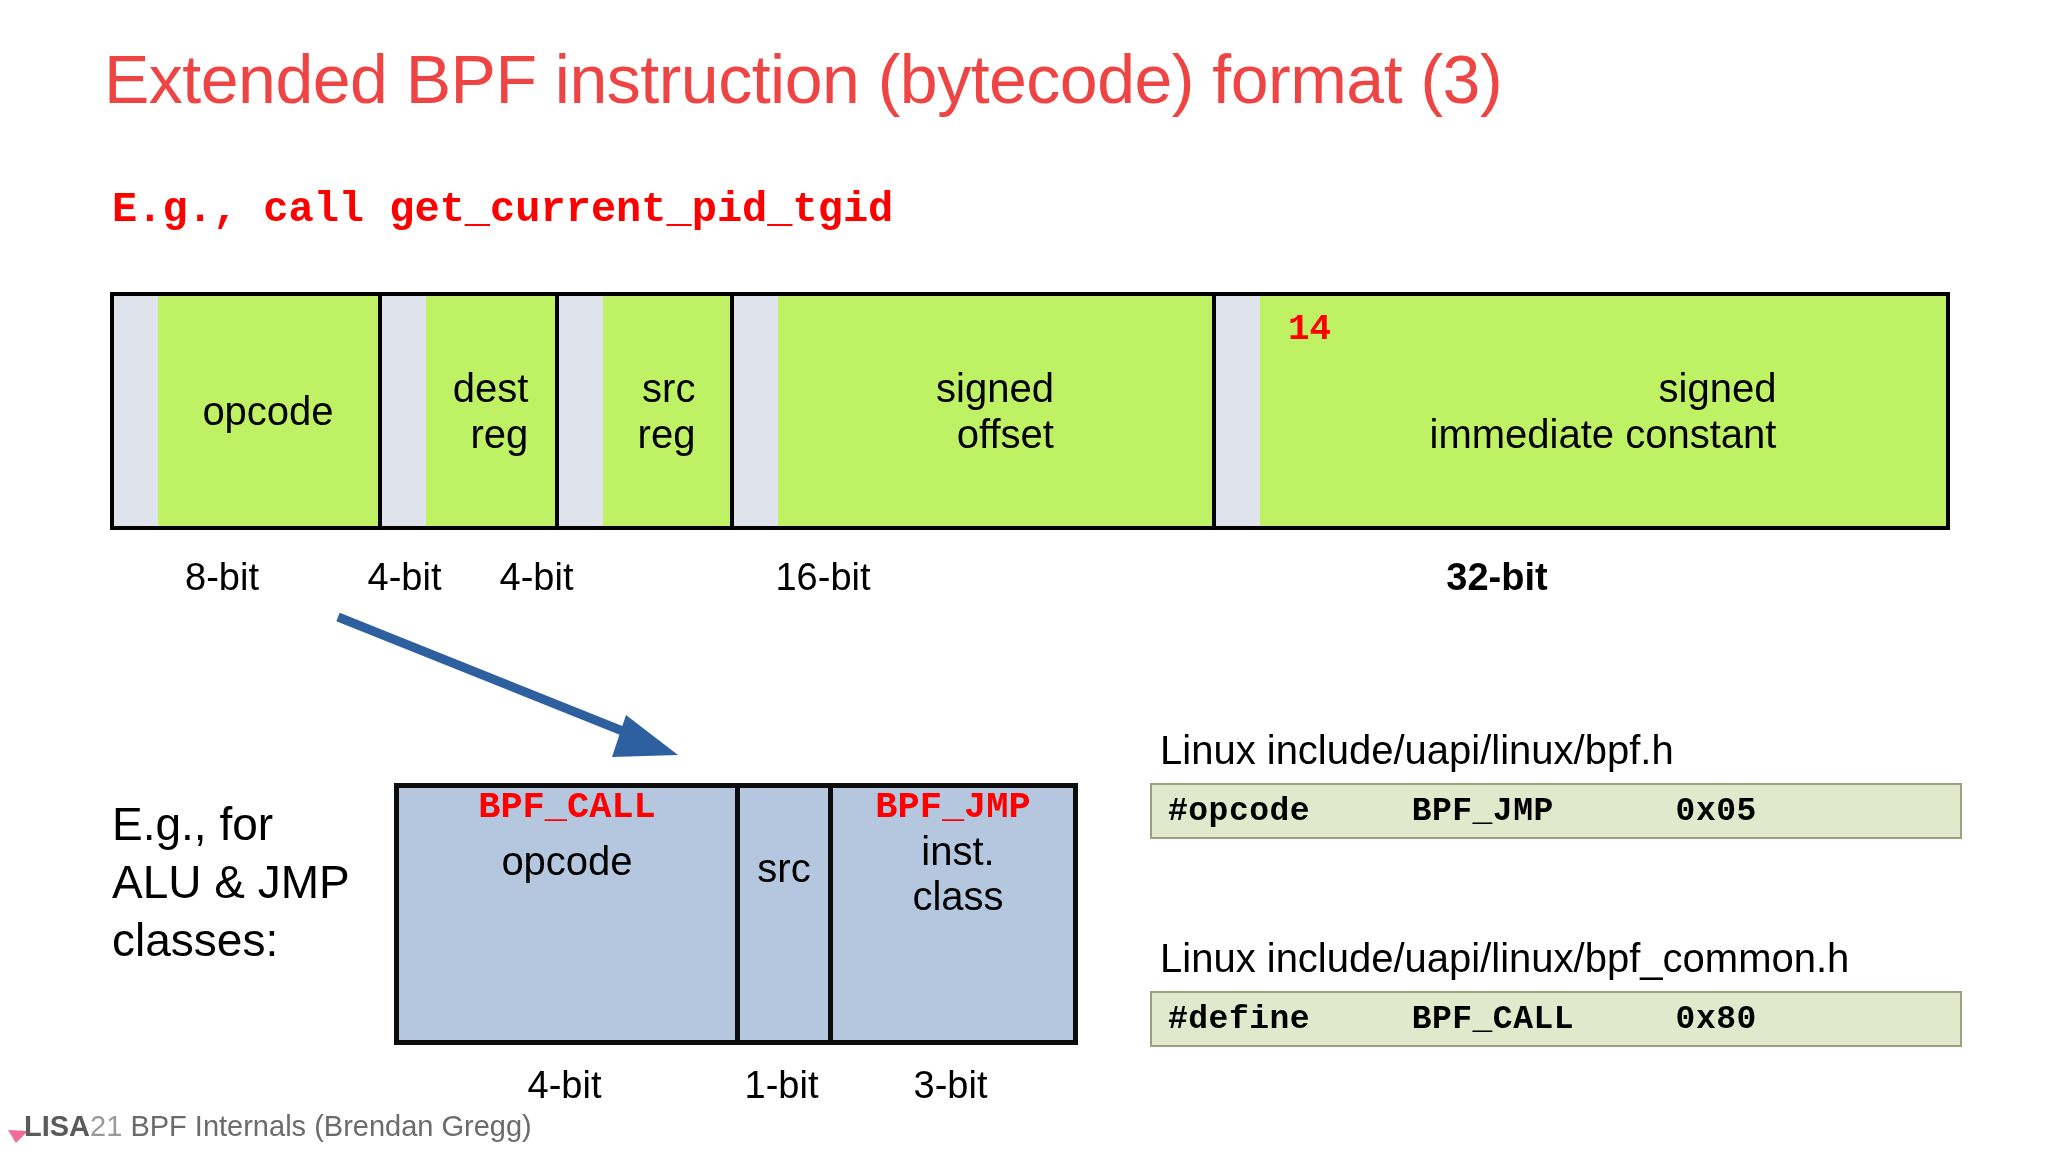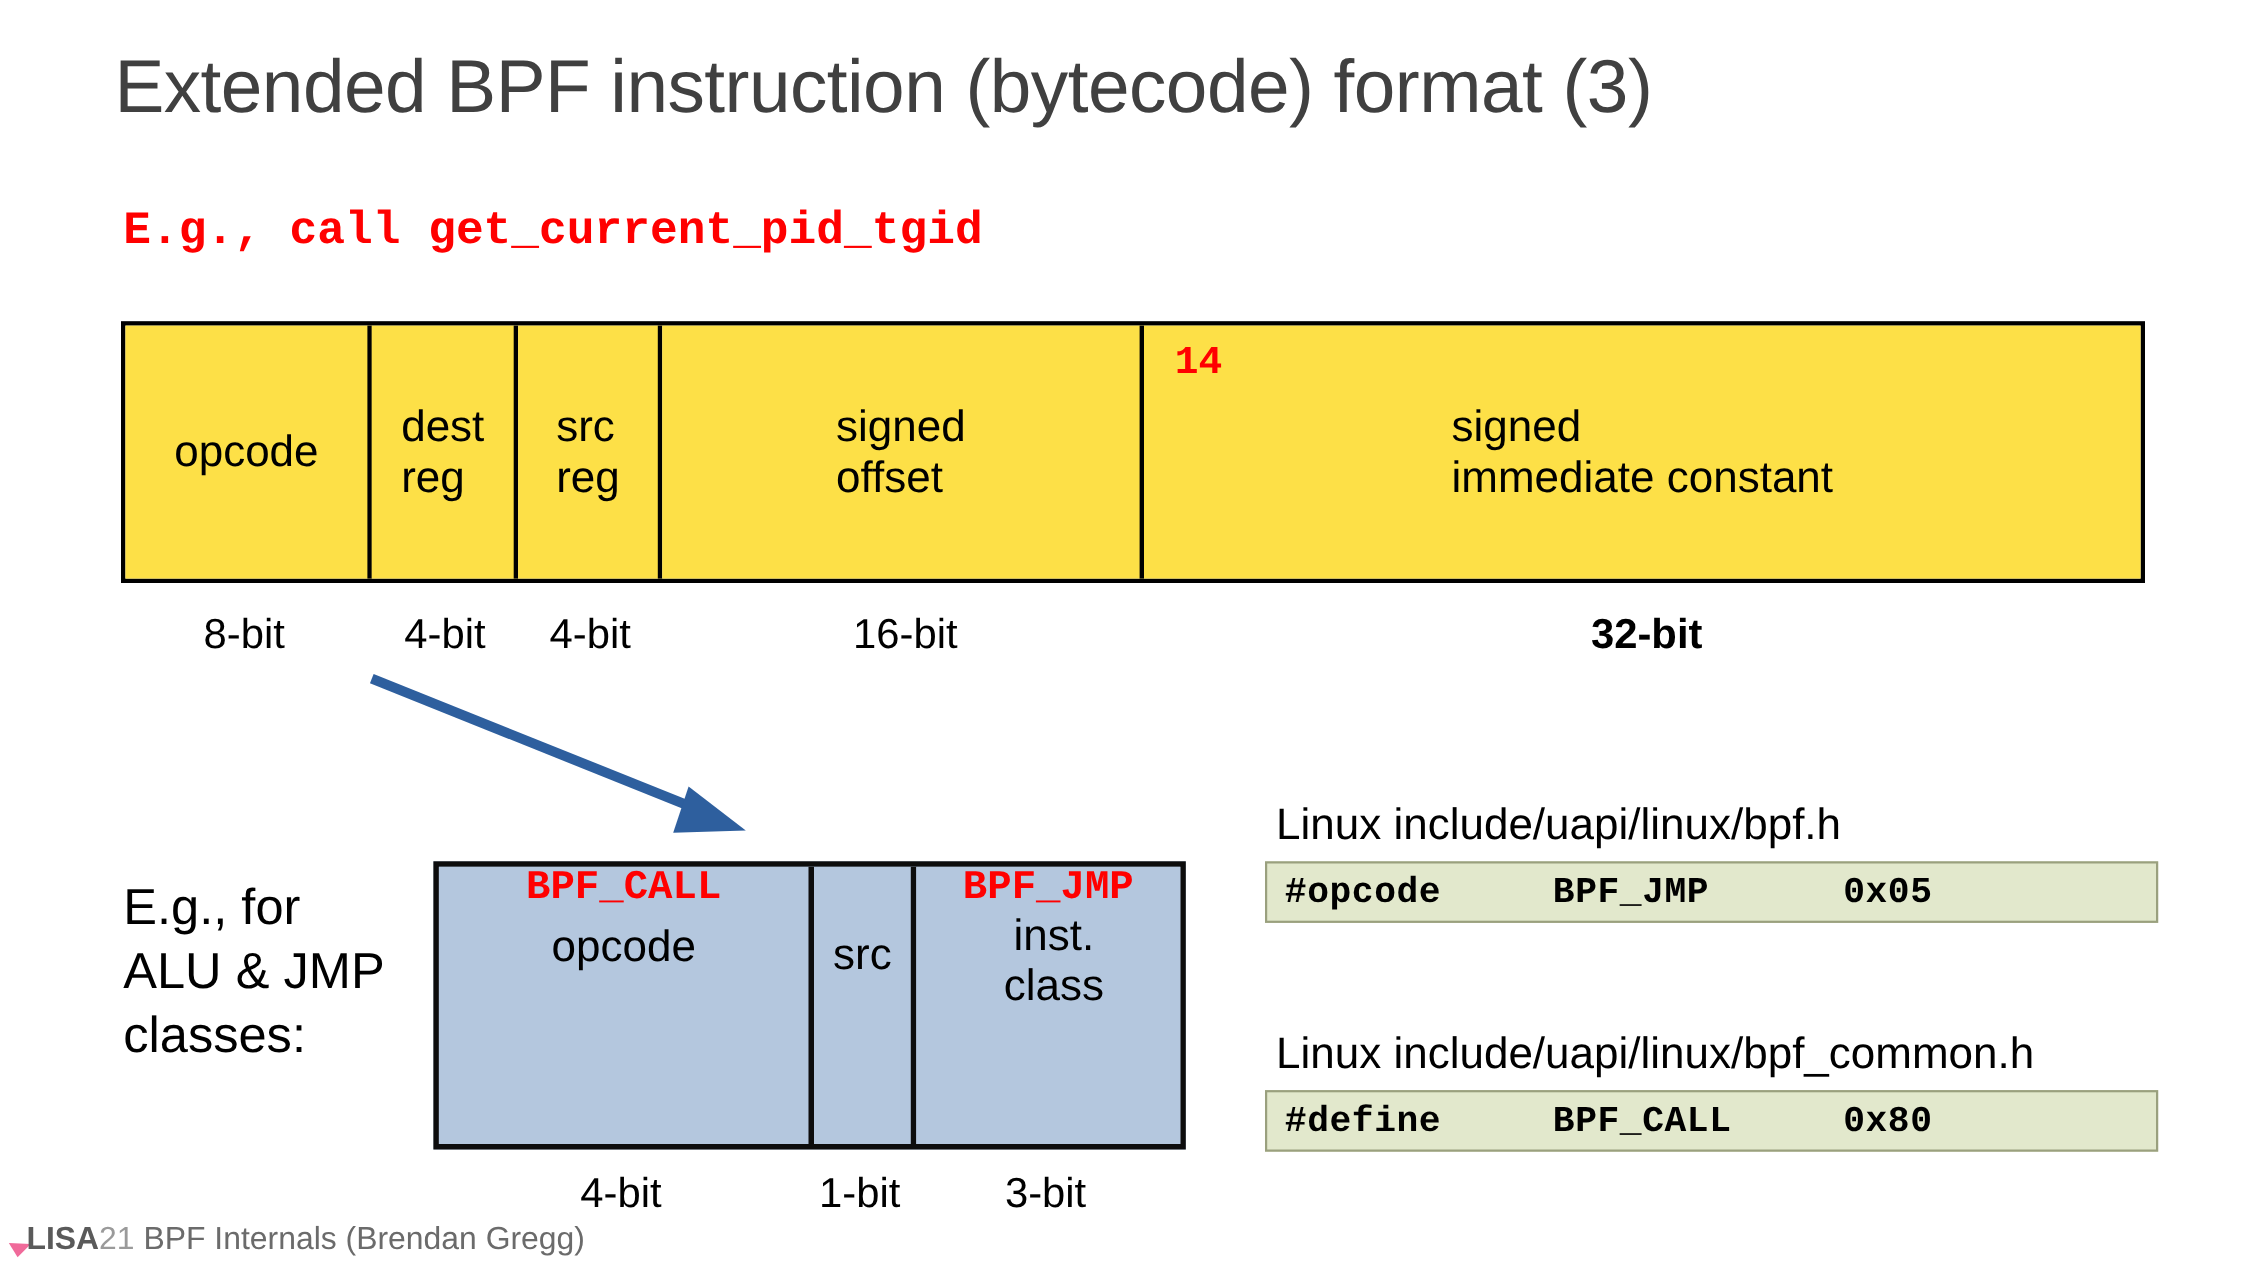--- a/index.html
+++ b/index.html
@@ -26,7 +26,7 @@
     letter-spacing: -0.5px;
     line-height: 1.1;
     white-space: nowrap;
-    color: #404040;
+    color: #ef4444;
   }
 
   

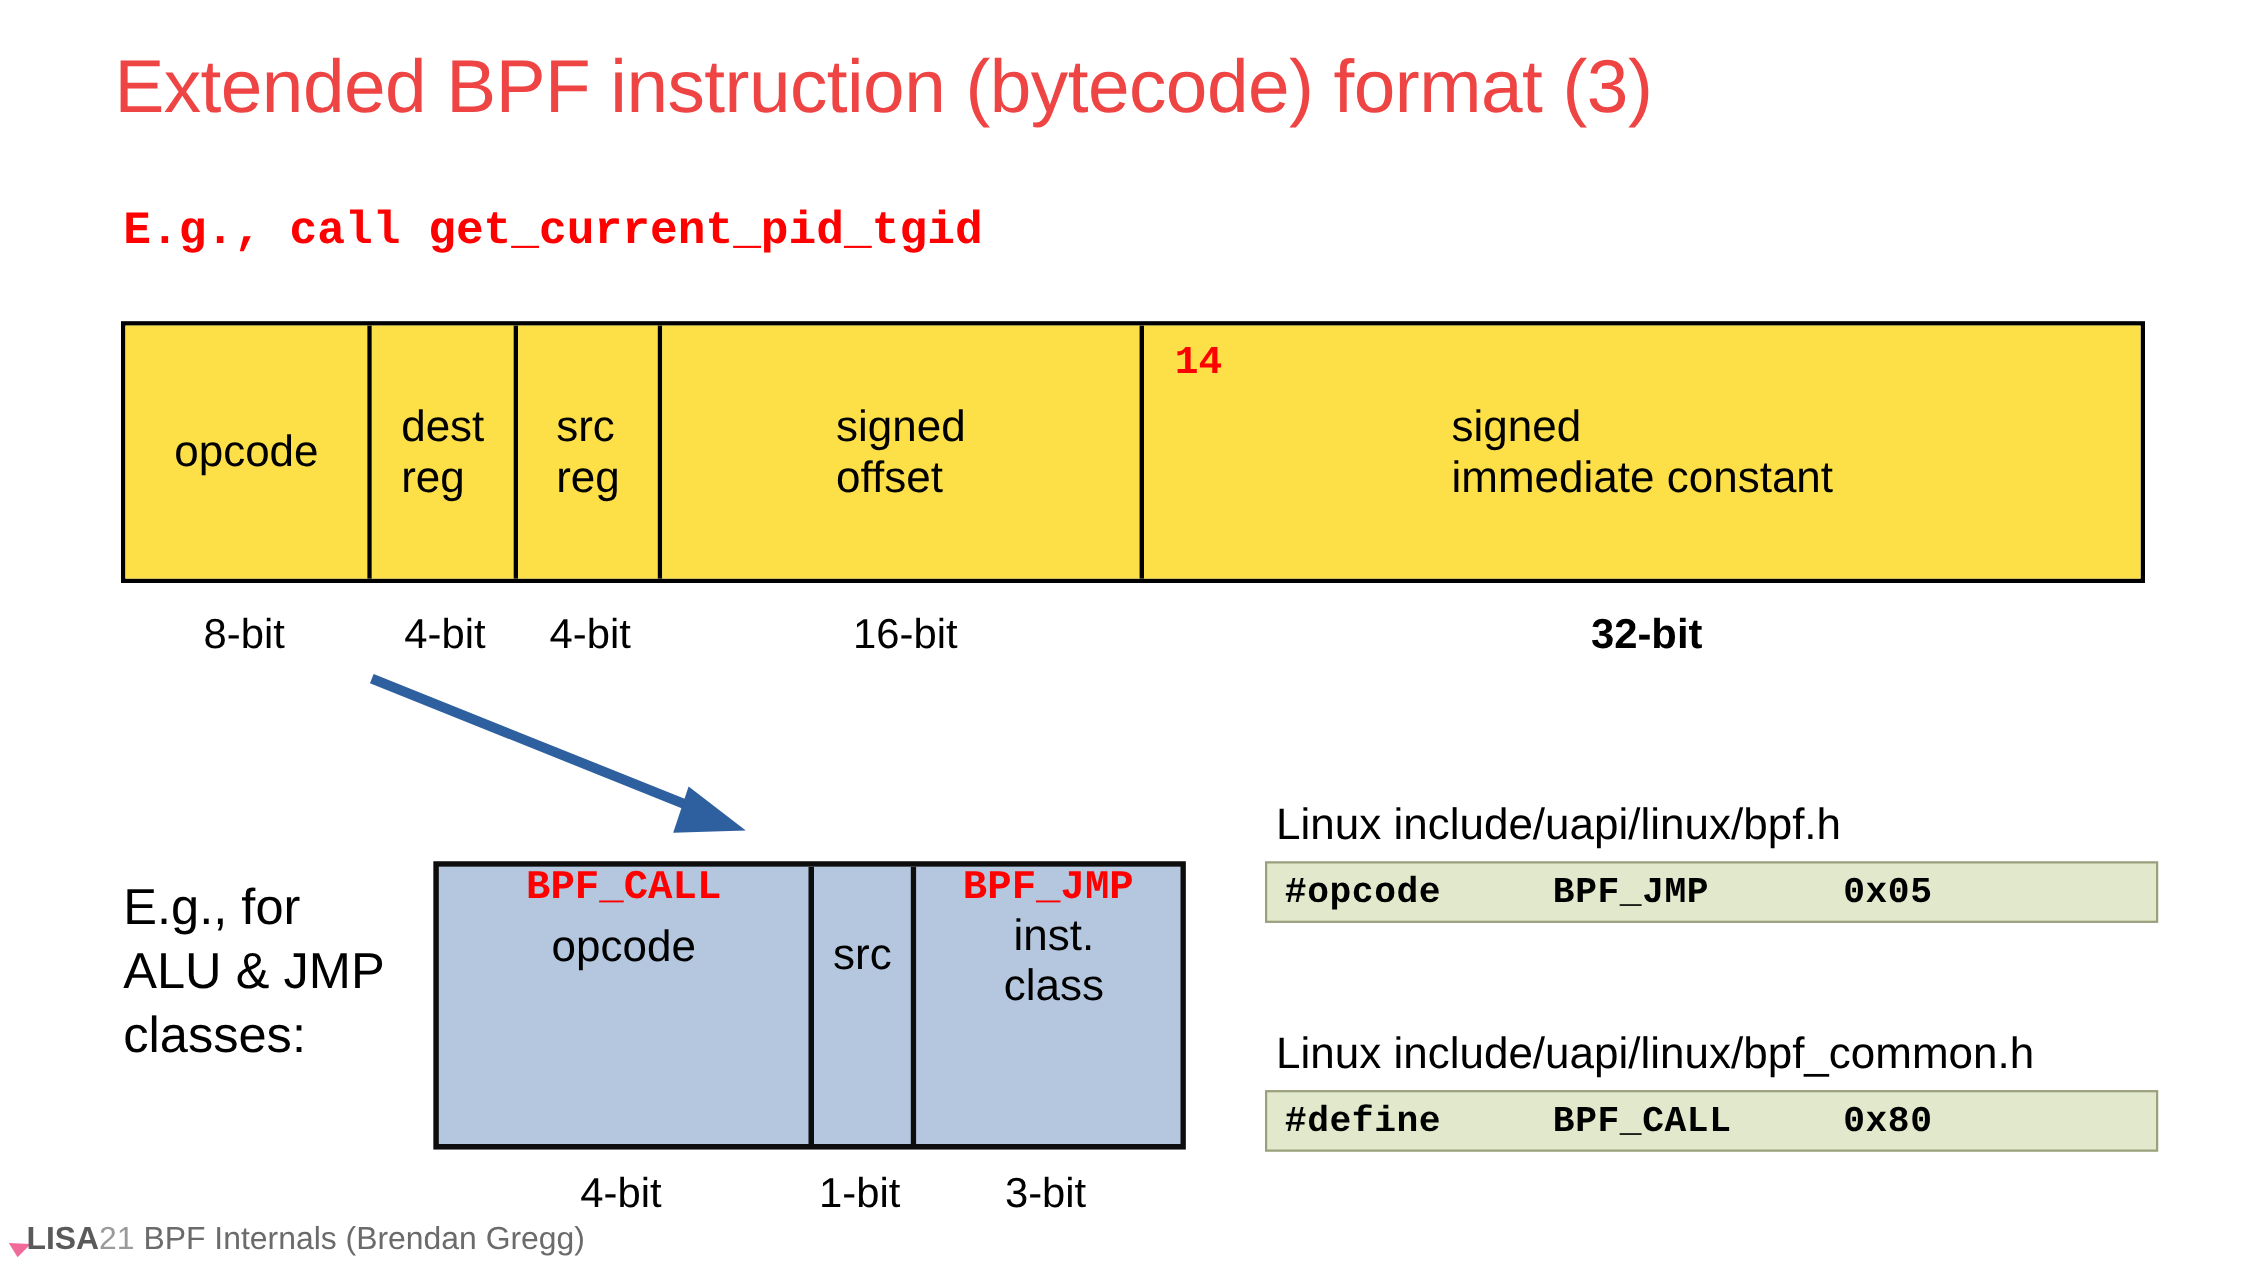--- a/index.html
+++ b/index.html
@@ -57,14 +57,15 @@
     position: relative;
     box-sizing: border-box;
     border-right: 4px solid #000000;
-    background: #fde047;
+    background: #bef264;
     display: flex;
     align-items: center;
     justify-content: center;
-    text-align: left;
+    text-align: right;
     font-size: 40px;
     line-height: 1.15;
     color: #000000;
+    margin-left: 44px;
   }
   #instr-table .cell:last-child { border-right: none; }
   .c-opcode  { width: 224px; }

